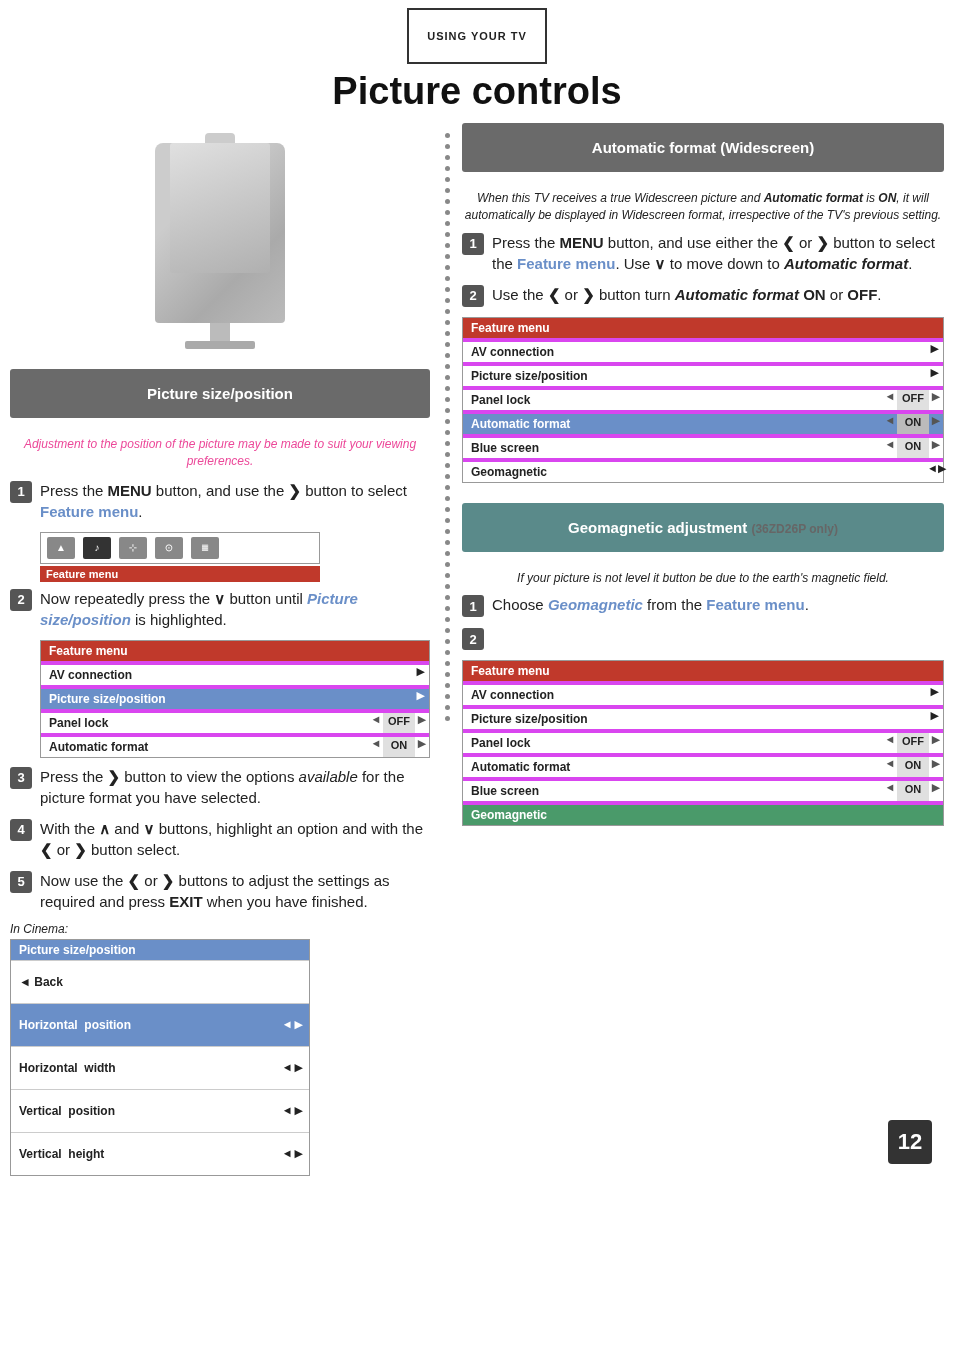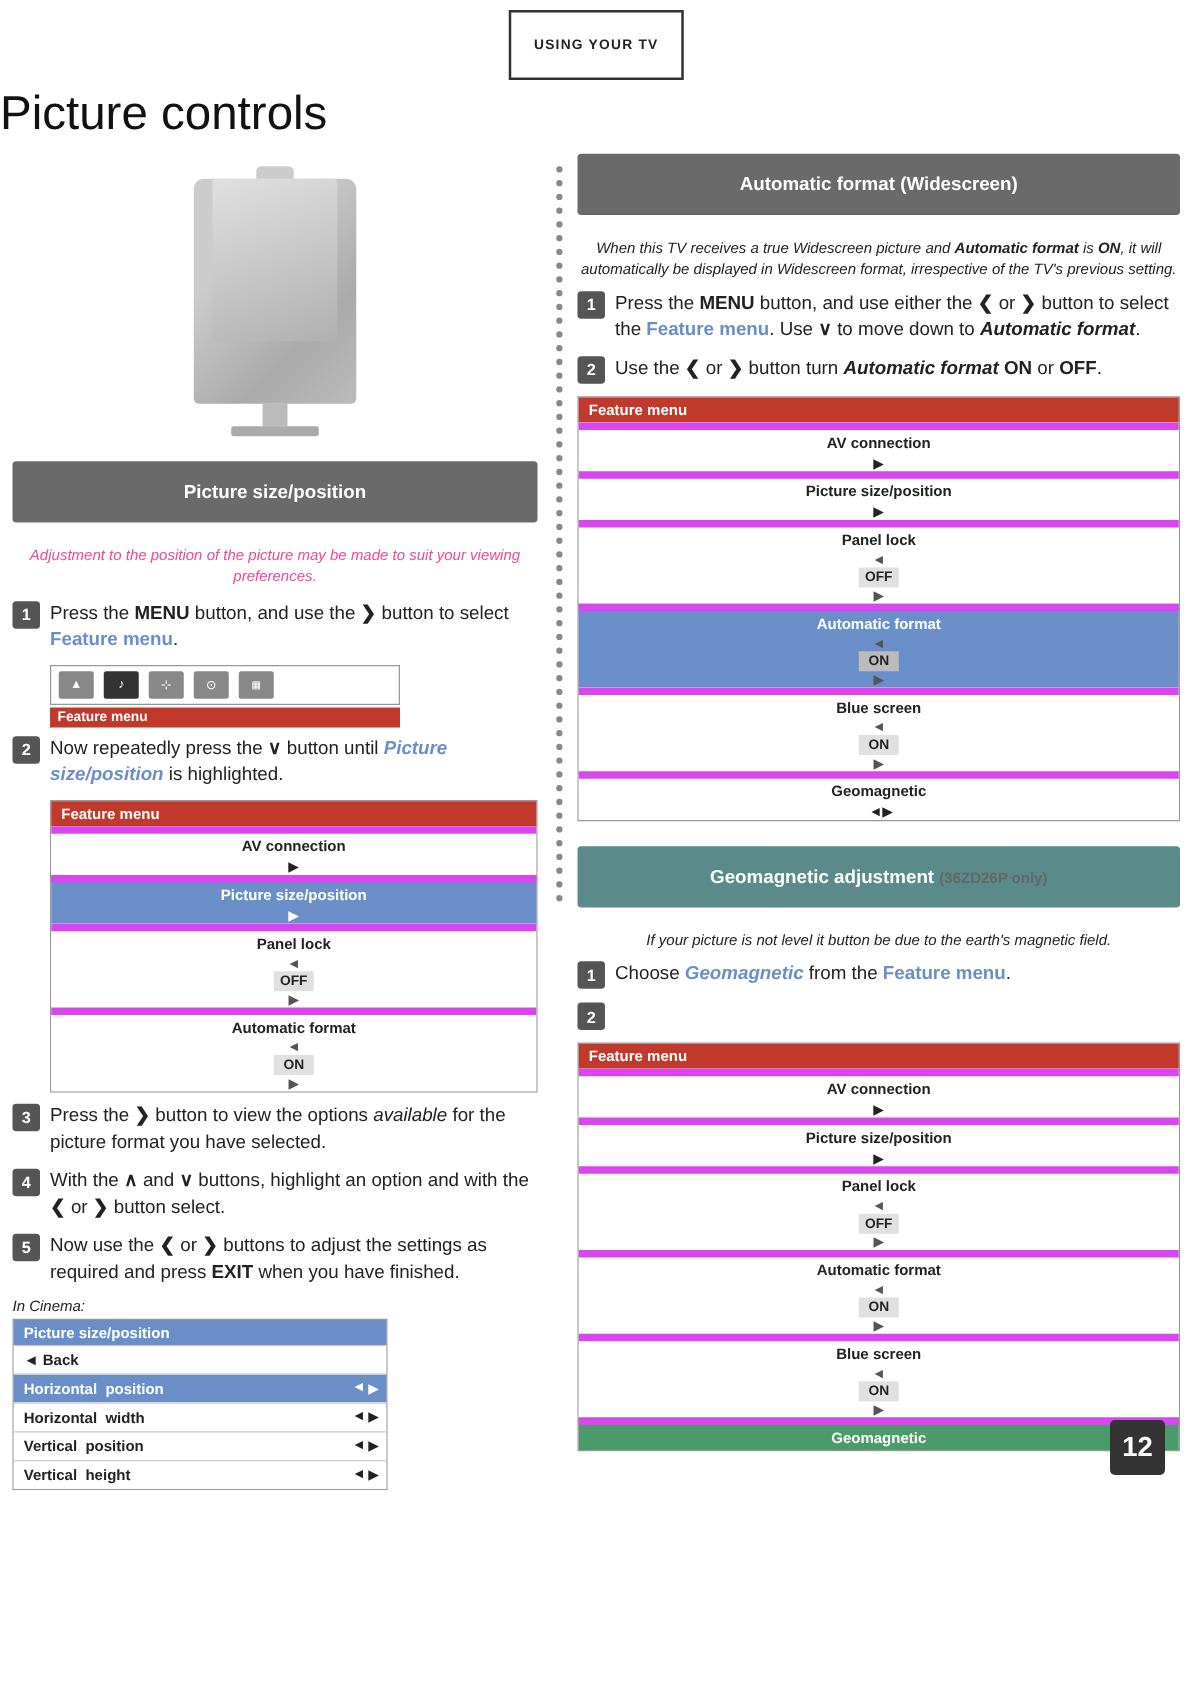--- a/index.html
+++ b/index.html
@@ -30,8 +30,9 @@
 
     
     .main-title {
+      text-align: center;
       font-size: 38px;
-      font-weight: normal;
+      font-weight: bold;
       padding: 4px 0 10px;
       color: #111;
     }

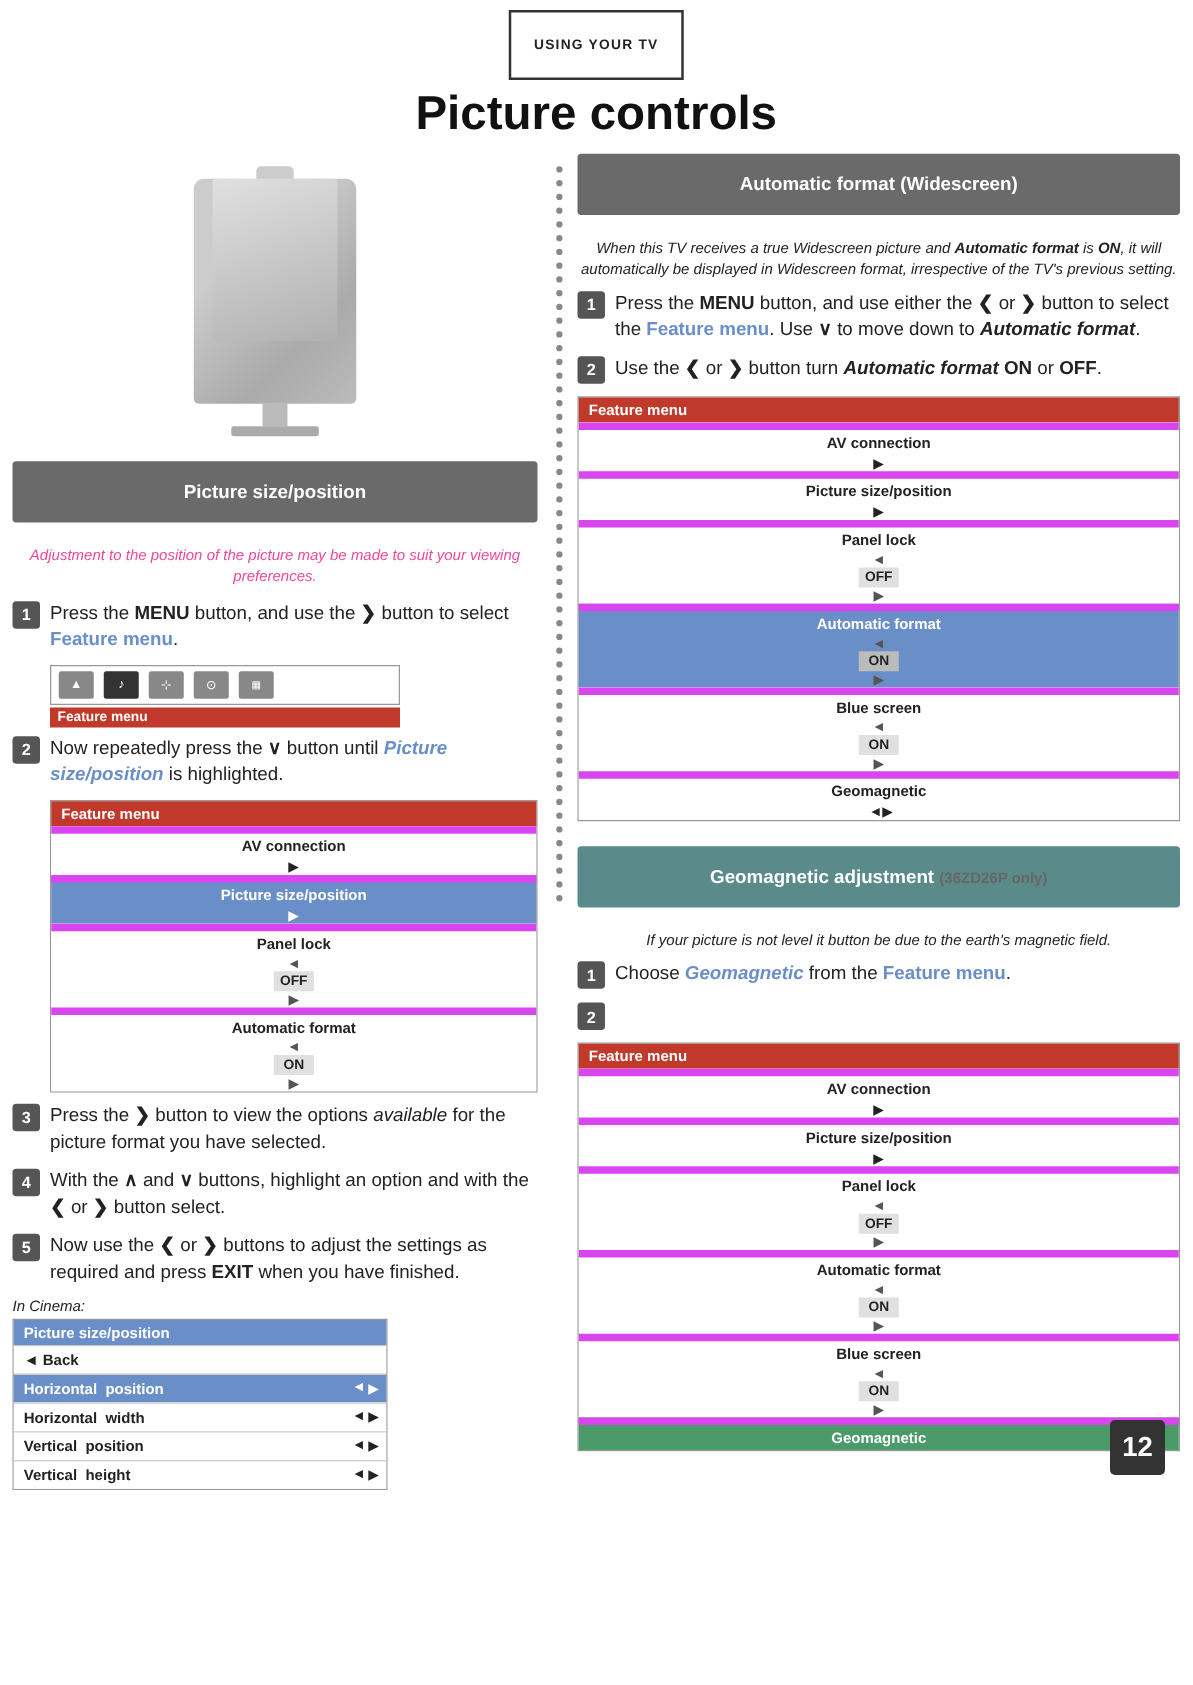--- a/index.html
+++ b/index.html
@@ -185,11 +185,9 @@
     }
     .feature-menu-row {
       display: flex;
-      align-items: center;
-      border-top: 6px solid #d946ef;
+      border-top: 4px solid #d946ef;
       font-size: 12px;
       background: #fff;
-      flex-direction: column;
     }
     .feature-menu-row.highlighted {
       background: #6a8fc8;

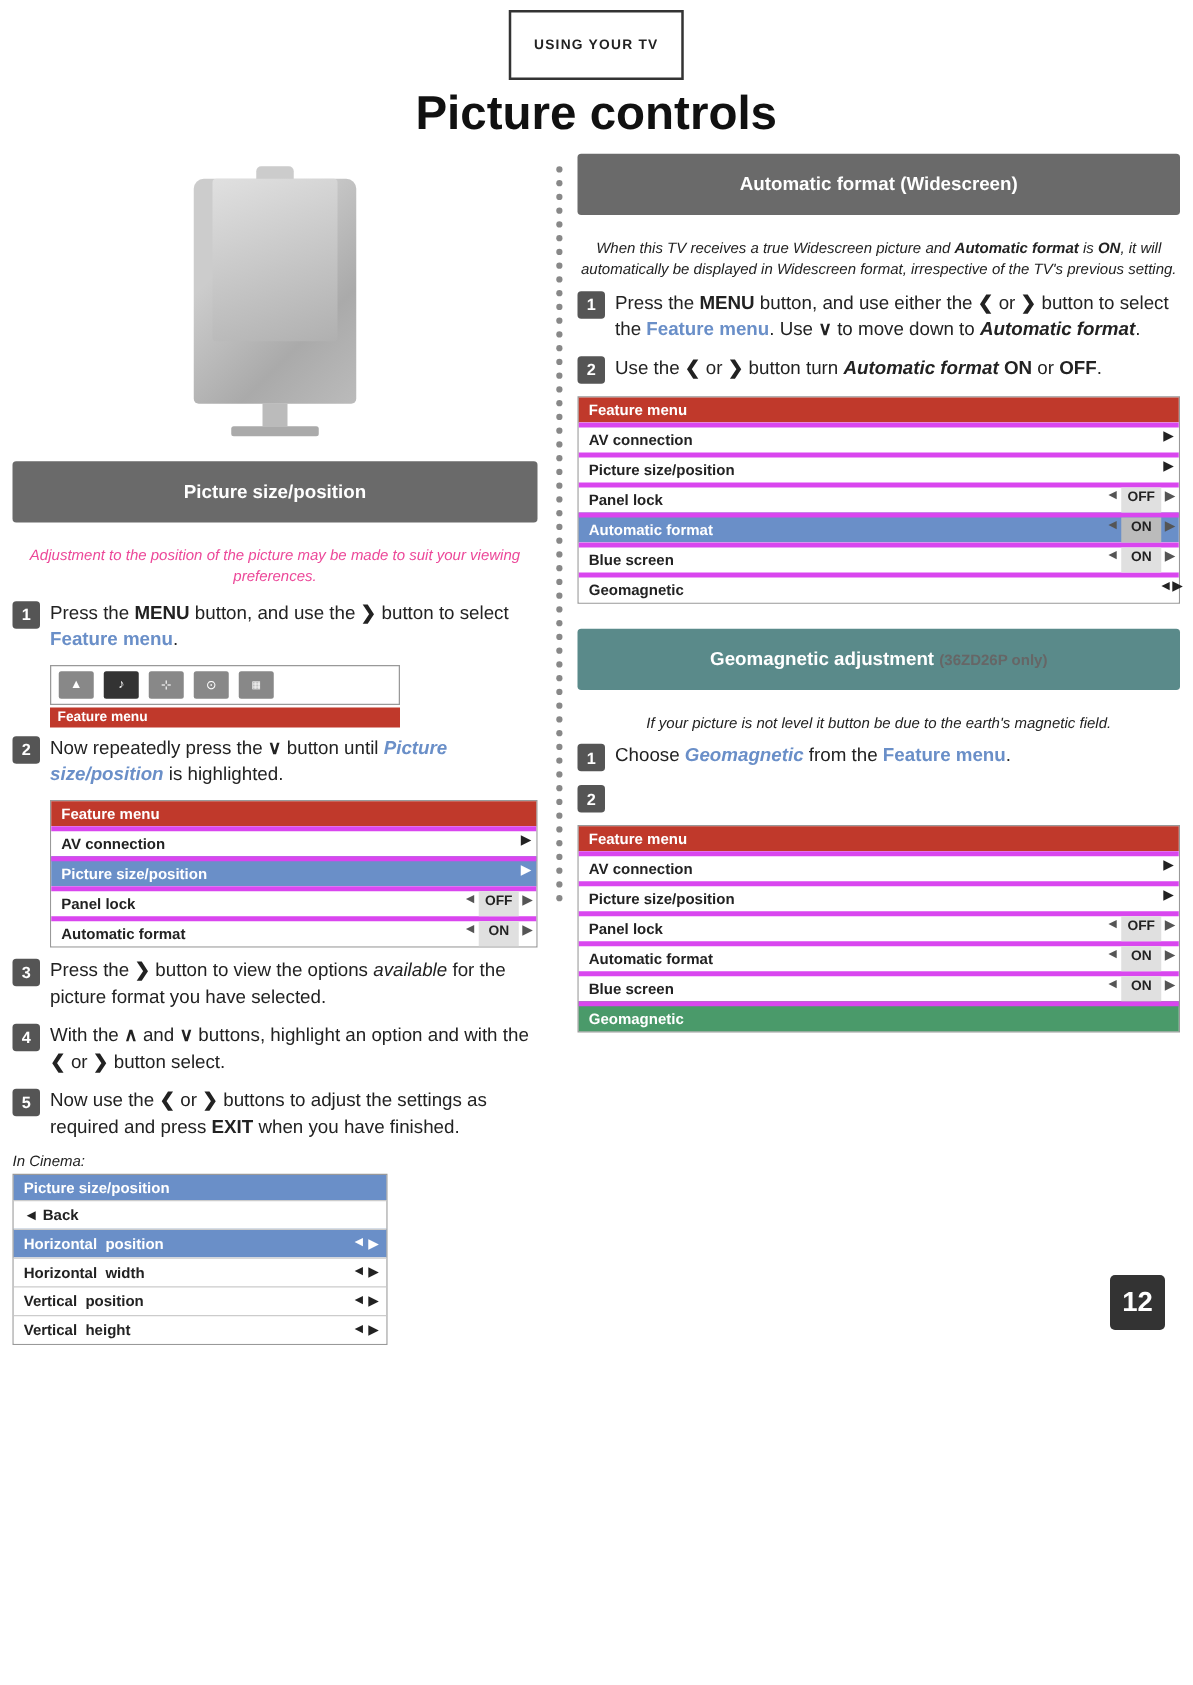--- a/index.html
+++ b/index.html
@@ -287,7 +287,7 @@
       border-top: 1px solid #ccc;
       font-size: 12px;
       background: #fff;
-      padding: 2px 0;
+      padding: 12px 0;
     }
     .picture-pos-row.highlighted {
       background: #6a8fc8;

